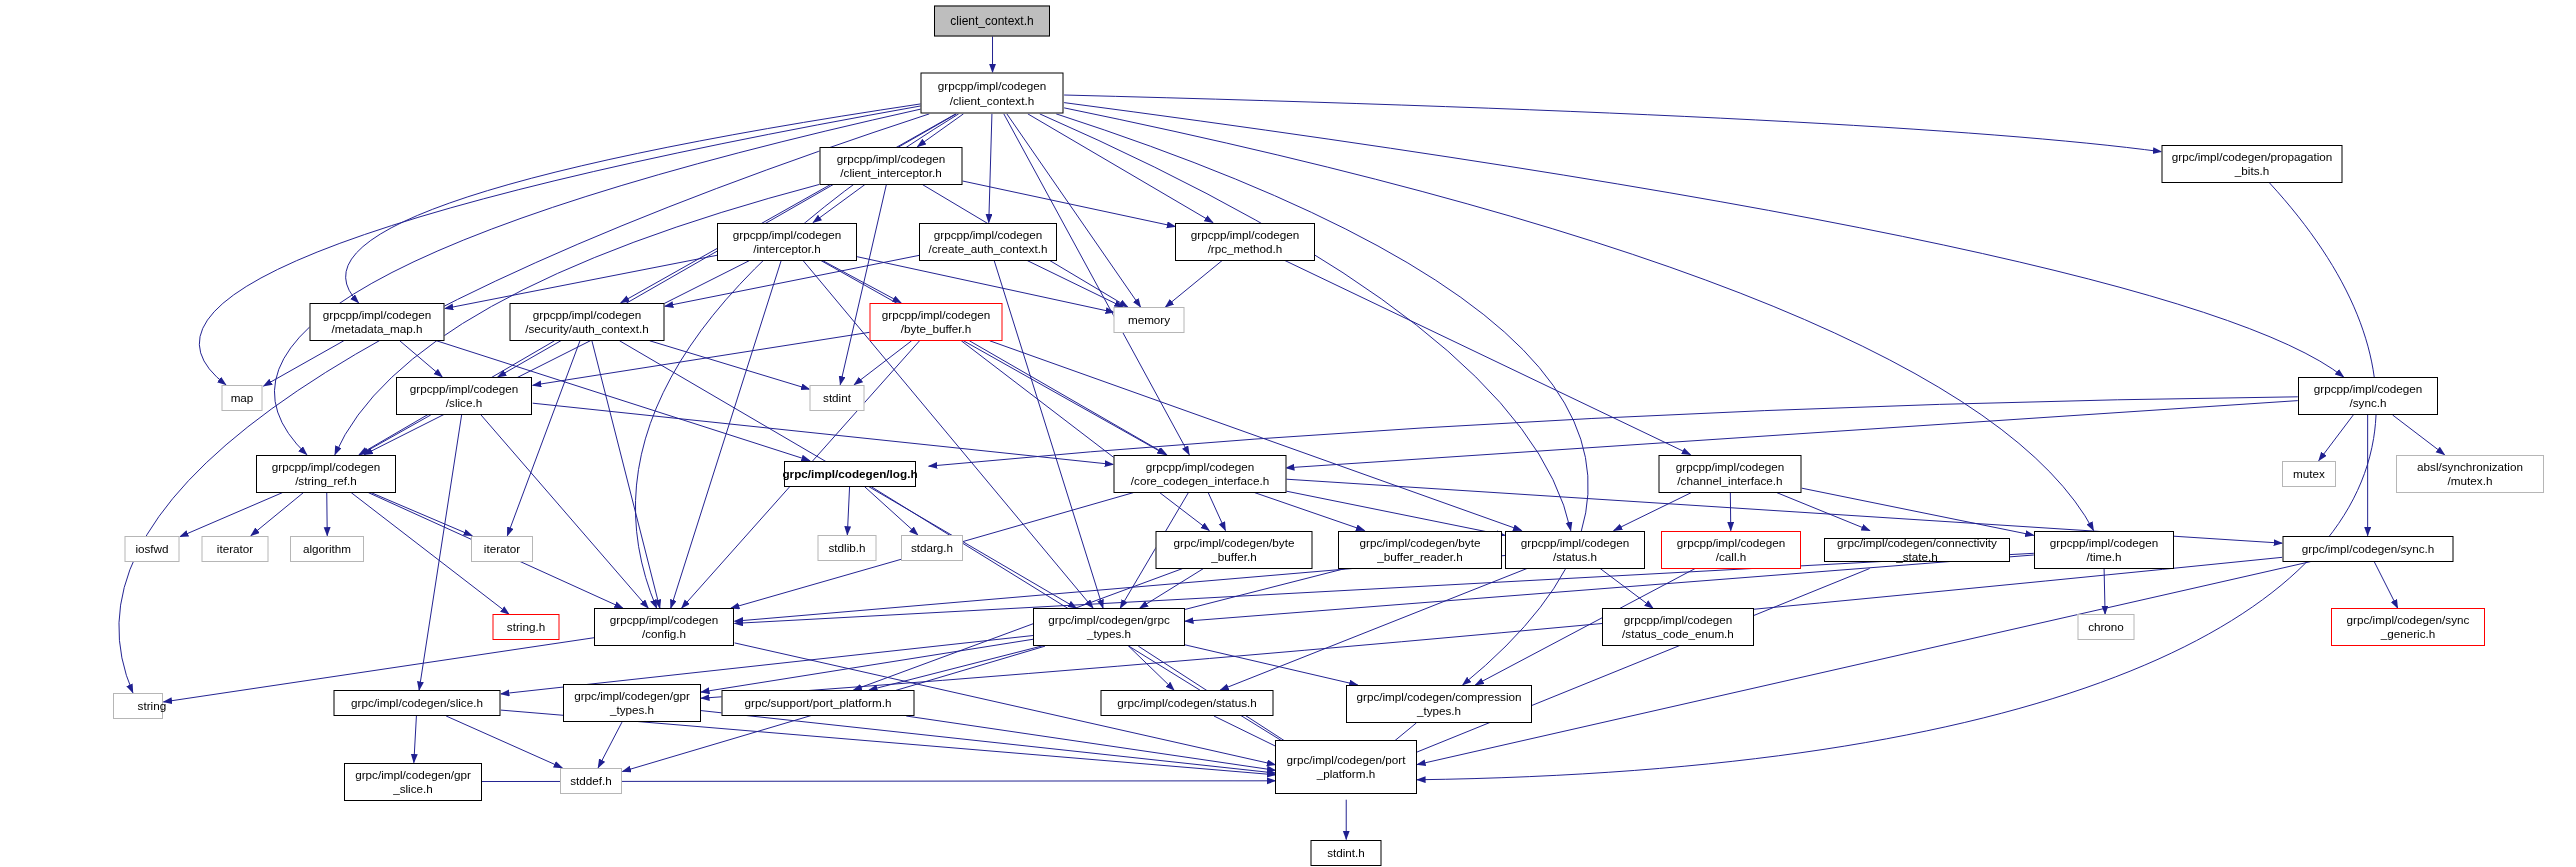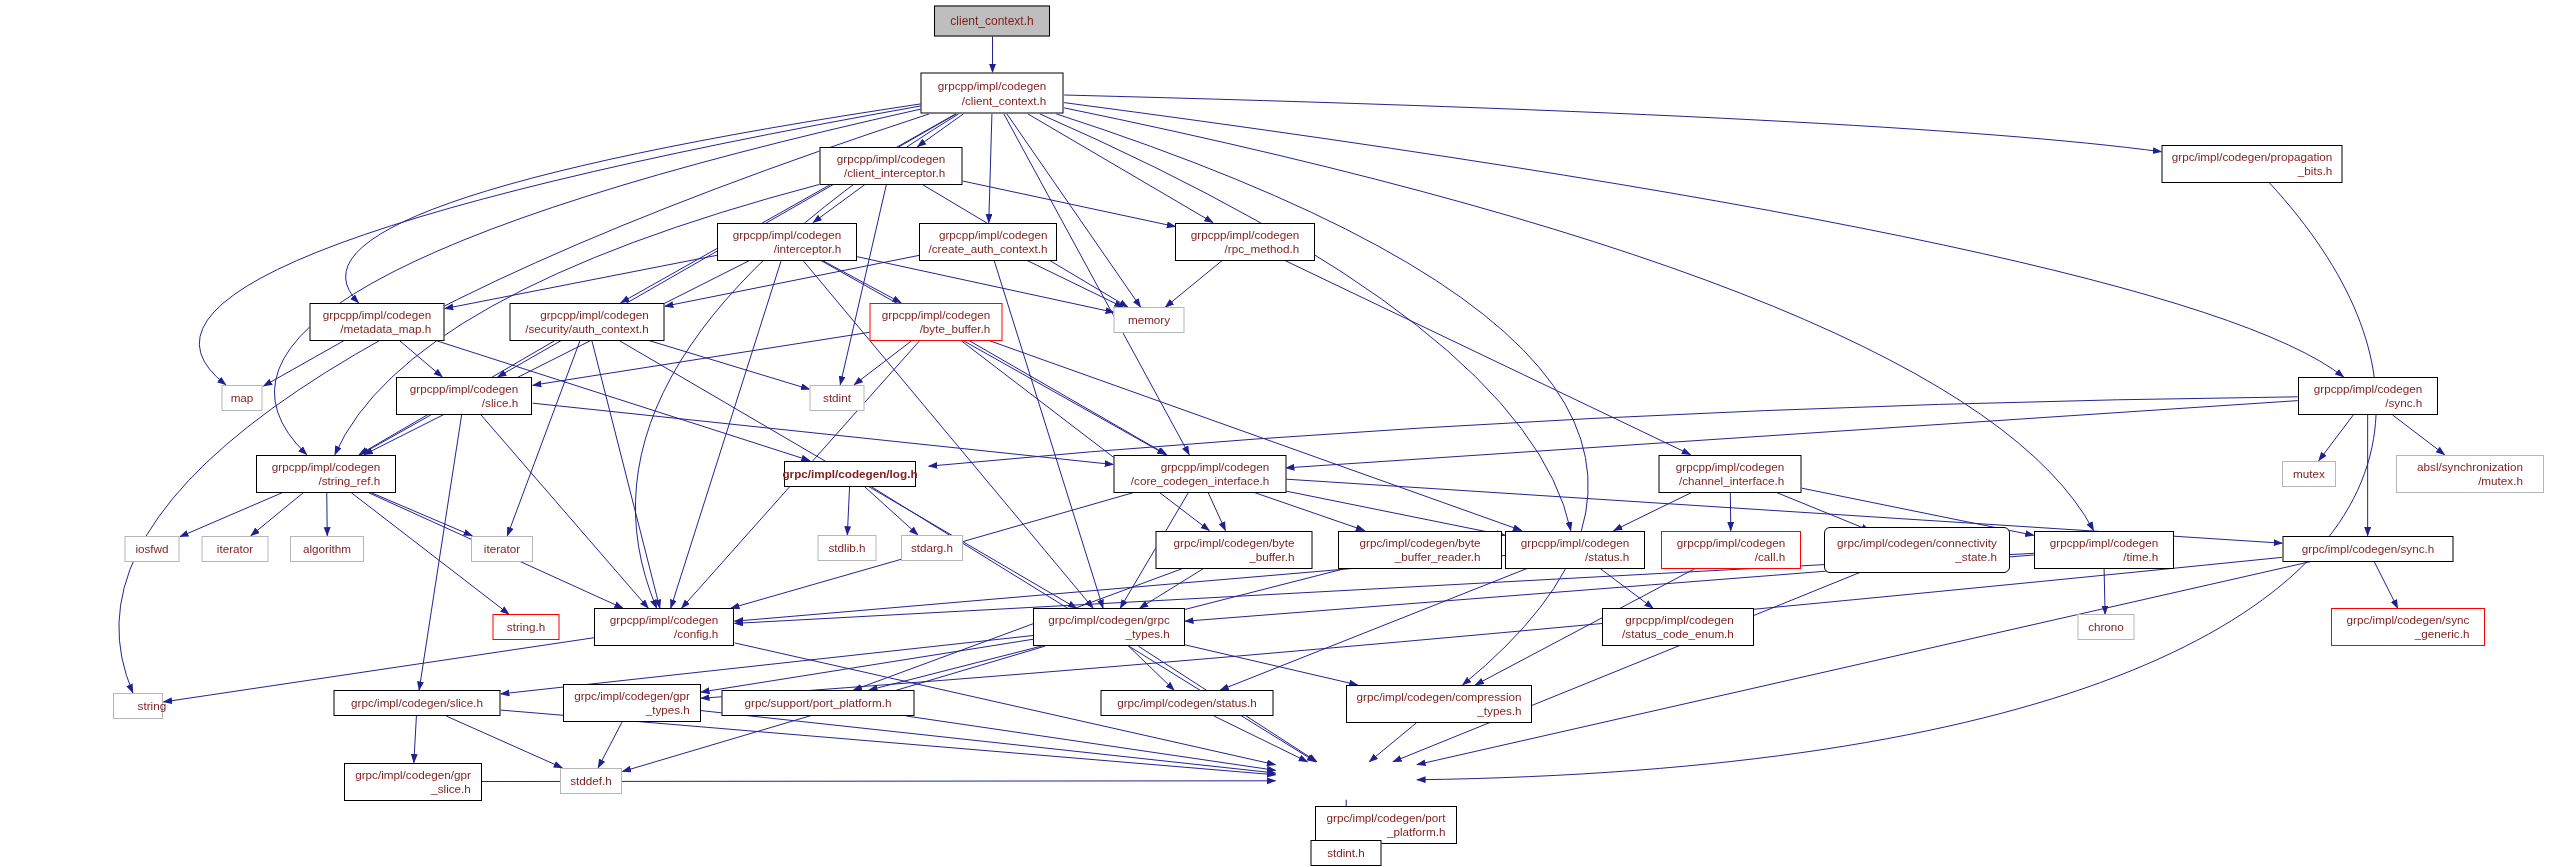--- a/index.html
+++ b/index.html
@@ -8,8 +8,8 @@
   #edge-layer{position:absolute;left:0;top:0;width:2576px;height:867px;}
   #node-layer{position:absolute;left:0;top:0;width:2576px;height:867px;pointer-events:none;}
   .node{position:absolute;transform:translate(-50%,-50%);box-sizing:border-box;
-        background:#ffffff;border:1.2px solid #000000;color:#7f1d1d;
-        font-size:11.7px;line-height:14.2px;text-align:right;white-space:pre-line;
+        background:#ffffff;border:1.2px solid #000000;color:#000000;
+        font-size:11.7px;line-height:14.2px;text-align:center;white-space:pre-line;
         display:flex;align-items:center;justify-content:center;padding:0.9px 4.3px;
         pointer-events:auto;}
   .t-root{background:#bebebe;border:1.7px solid #000000;font-size:12px;}

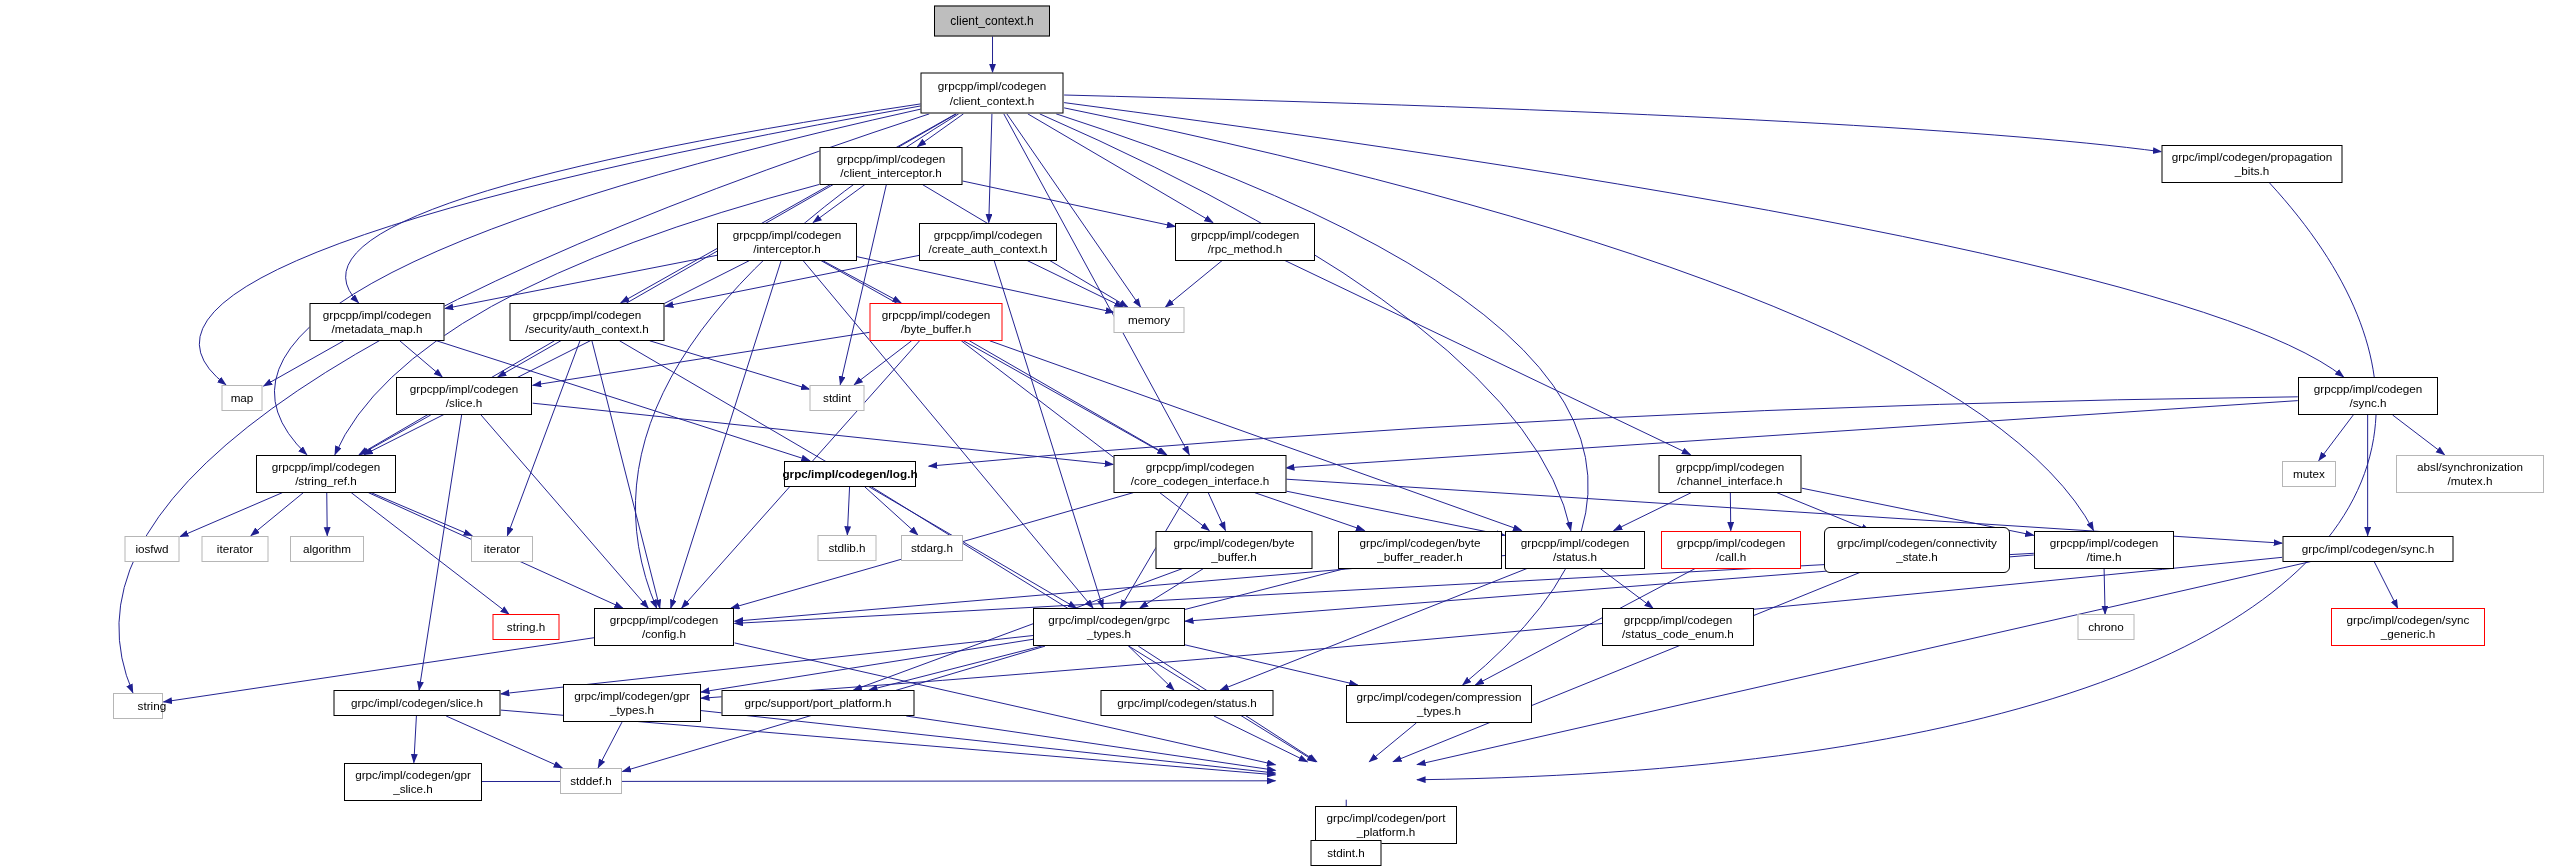--- a/index.html
+++ b/index.html
@@ -191,7 +191,7 @@
 /status.h</div>
       <div class="node t-trunc" style="left: 1731px; top: 550px; width: 140px; height: 38px;">grpcpp/impl/codegen
 /call.h</div>
-      <div class="node t-doc" style="left: 1917px; top: 550px; width: 186px; height: 46px; border-radius: 6px;">grpc/impl/codegen/connectivity
+      <div class="node t-doc" style="left: 1917px; top: 550px; width: 186px; height: 24px;">grpc/impl/codegen/connectivity
 _state.h</div>
       <div class="node t-doc" style="left: 2104px; top: 550px; width: 140px; height: 38px;">grpcpp/impl/codegen
 /time.h</div>

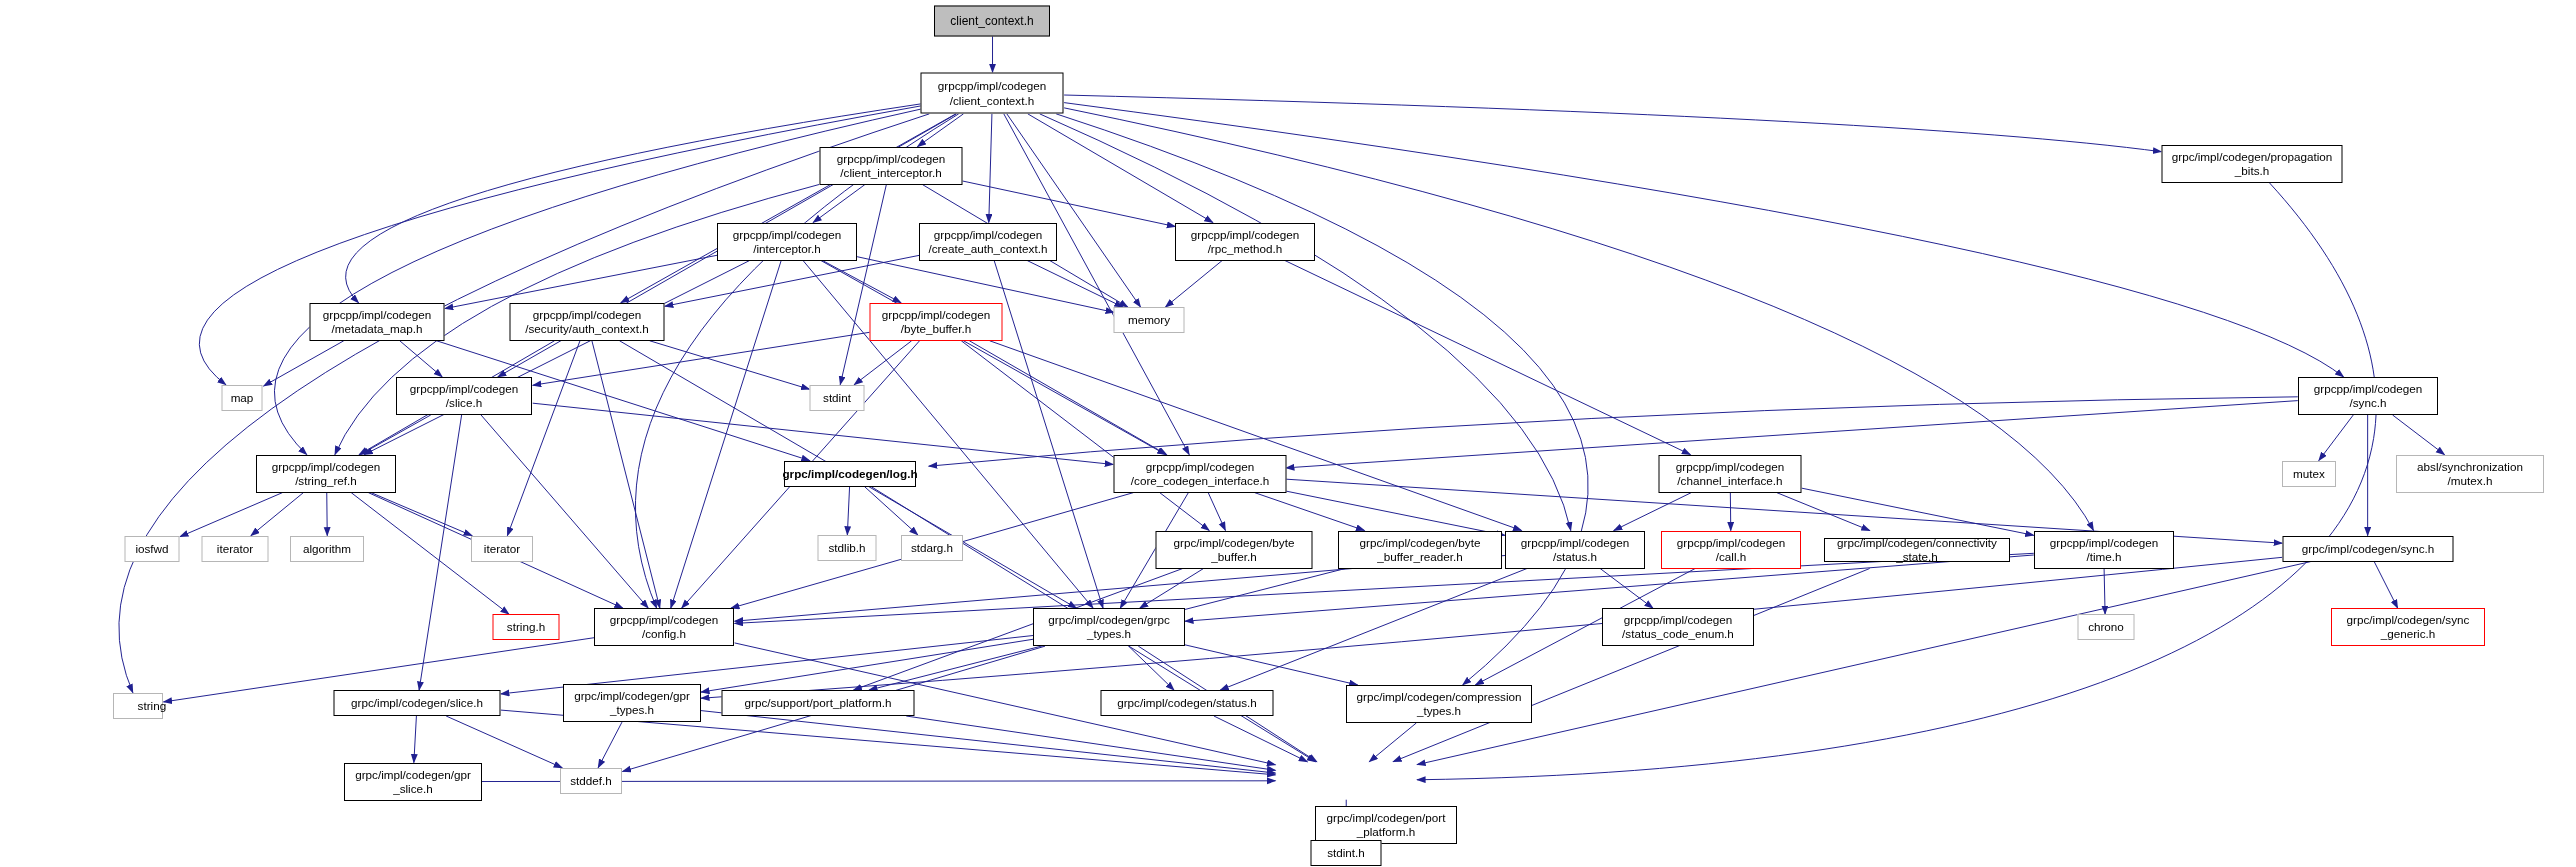--- a/index.html
+++ b/index.html
@@ -214,7 +214,7 @@
       <div class="node t-doc" style="left: 413px; top: 782px; width: 138px; height: 38px;">grpc/impl/codegen/gpr
 _slice.h</div>
       <div class="node t-plain" style="left: 591px; top: 781px; width: 62px; height: 26px;">stddef.h</div>
-      <div class="node t-doc" style="left: 1346px; top: 825px; width: 142px; height: 38px; margin-left: 40px;">grpc/impl/codegen/port
+      <div class="node t-doc" style="left: 1346px; top: 767px; width: 142px; height: 54px;">grpc/impl/codegen/port
 _platform.h</div>
       <div class="node t-doc" style="left: 1346px; top: 853px; width: 71px; height: 26px;">stdint.h</div>
       <div class="node t-doc" style="left: 1439px; top: 704px; width: 186px; height: 38px;">grpc/impl/codegen/compression

